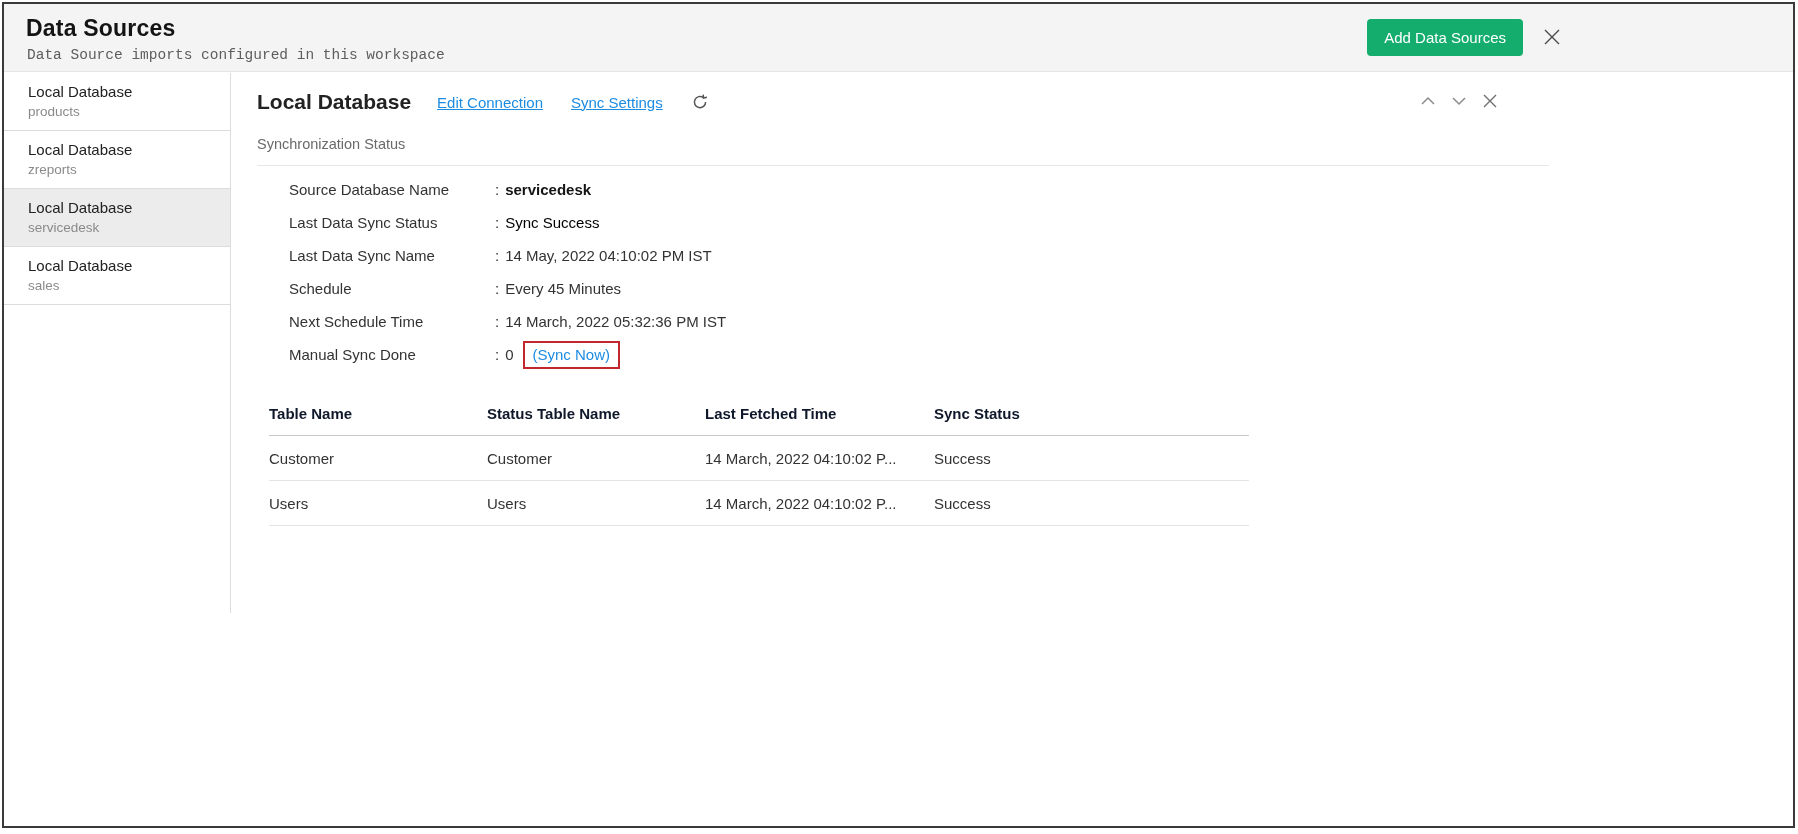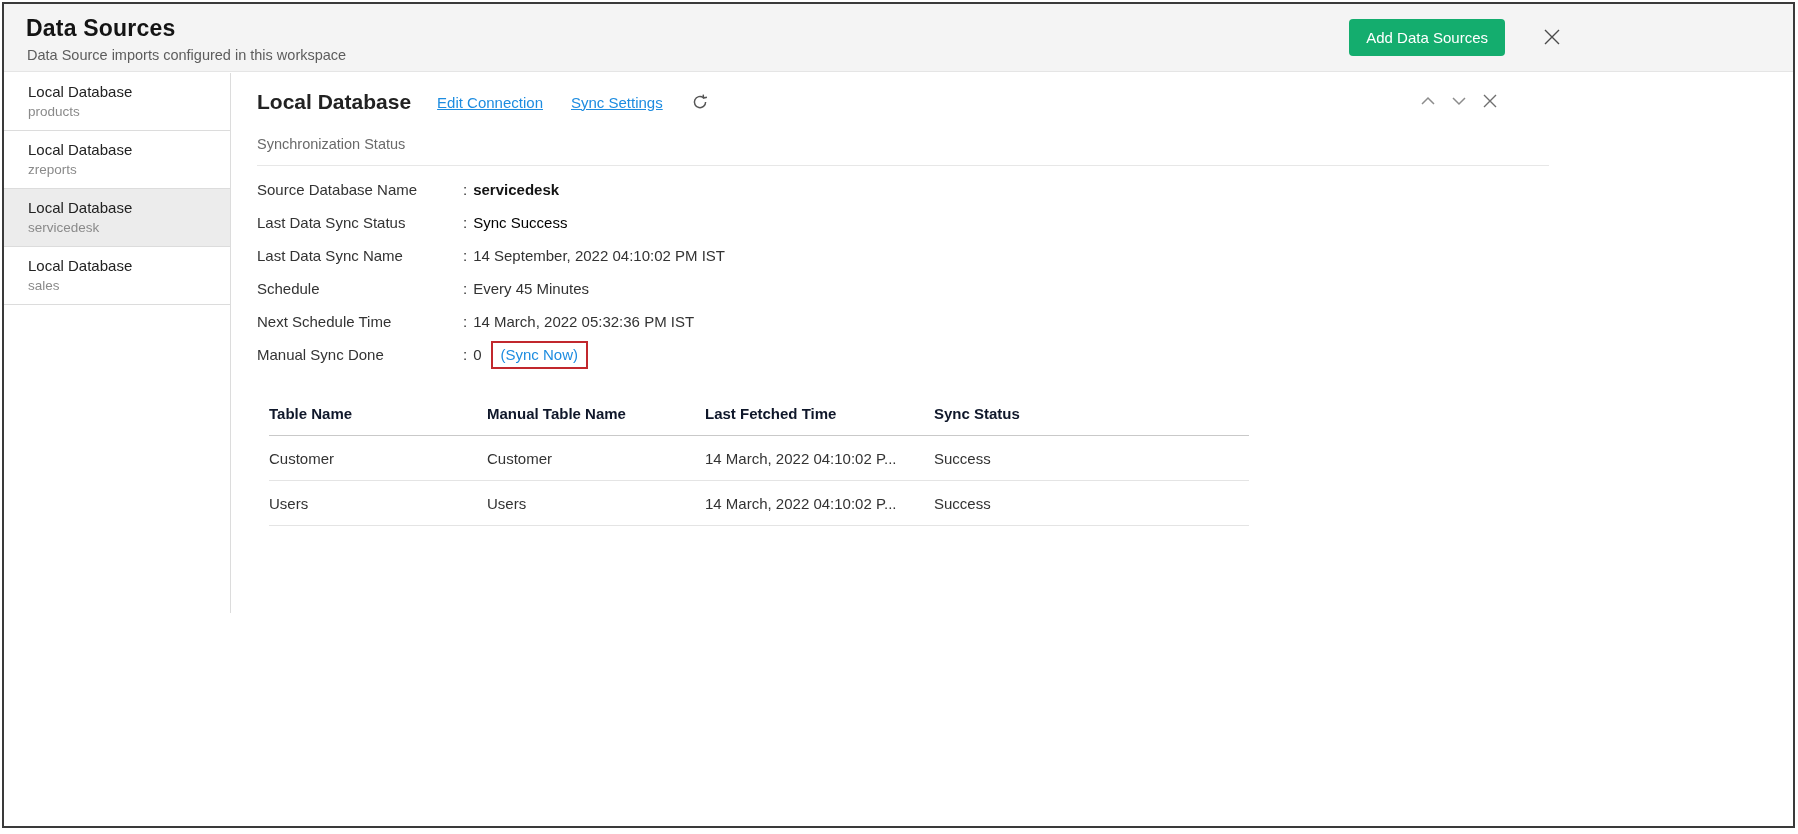--- a/index.html
+++ b/index.html
@@ -25,7 +25,7 @@
     font-size: 14.5px; color: #5d5d5d;
   }
   .add-btn {
-    position: absolute; right: 288px; top: 15px; height: 37px;
+    position: absolute; right: 270px; top: 15px; height: 37px;
     padding: 0 17px; border: none; border-radius: 4px;
     background: #14ad6e; color: #fff; font-size: 15px;
     font-family: "Liberation Sans", sans-serif; cursor: pointer;

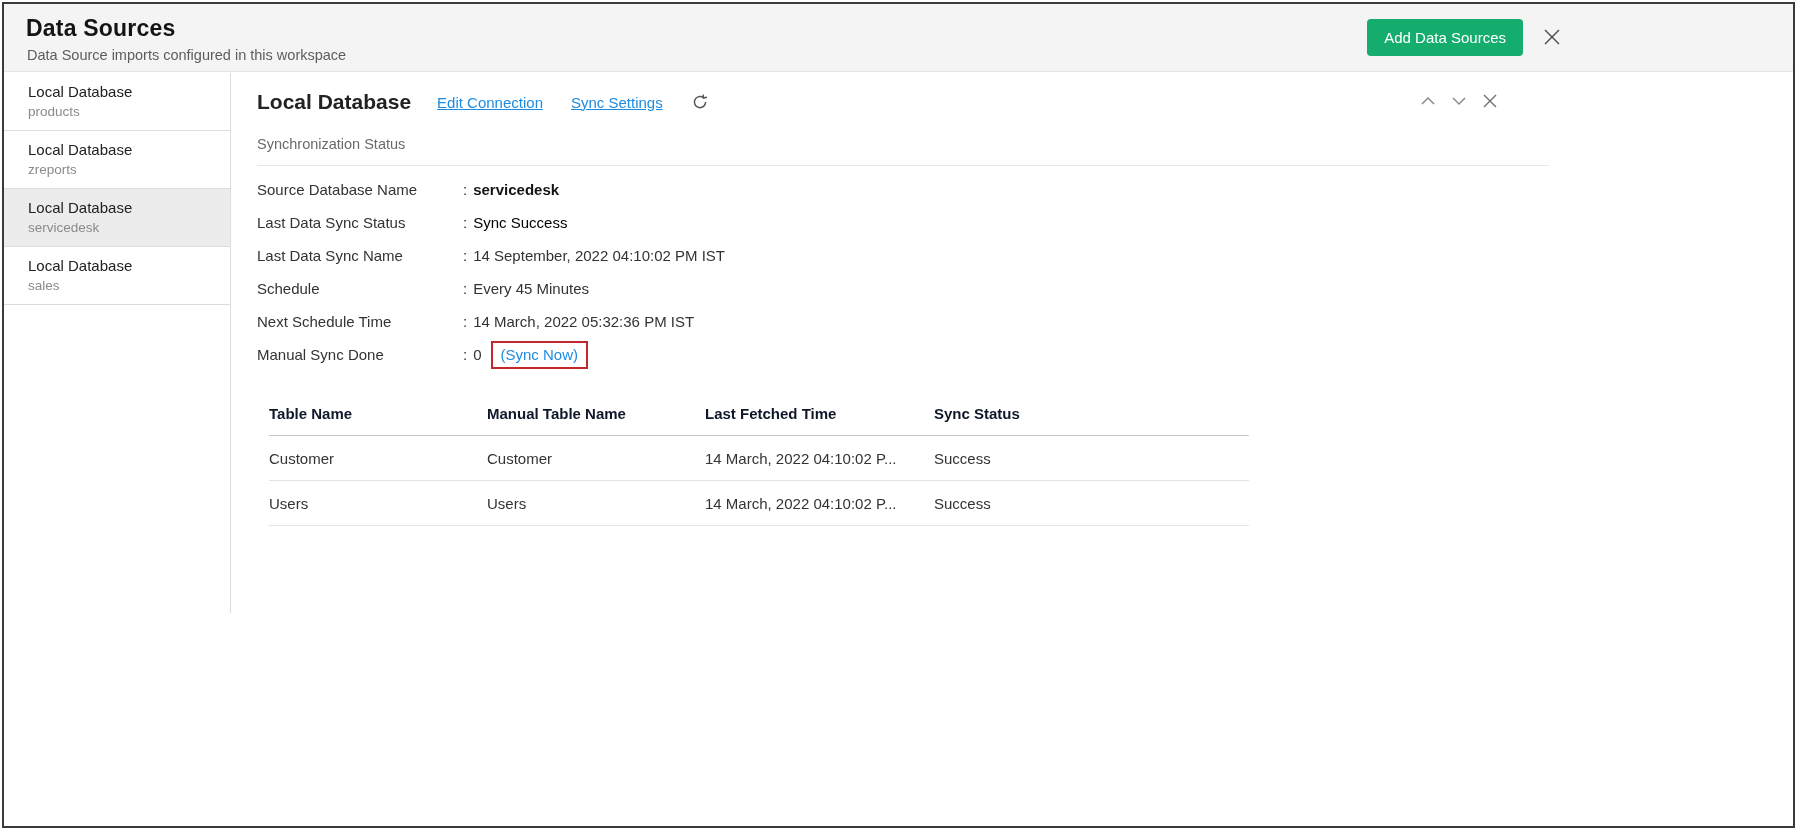--- a/index.html
+++ b/index.html
@@ -22,7 +22,7 @@
   }
   .header .subtitle {
     position: absolute; left: 23px; top: 43px;
-    font-size: 14.5px; color: #5d5d5d;
+    font-size: 14.5px; color: #5d5d5d; font-family: Liberation Mono, monospace;
   }
   .add-btn {
     position: absolute; right: 270px; top: 15px; height: 37px;

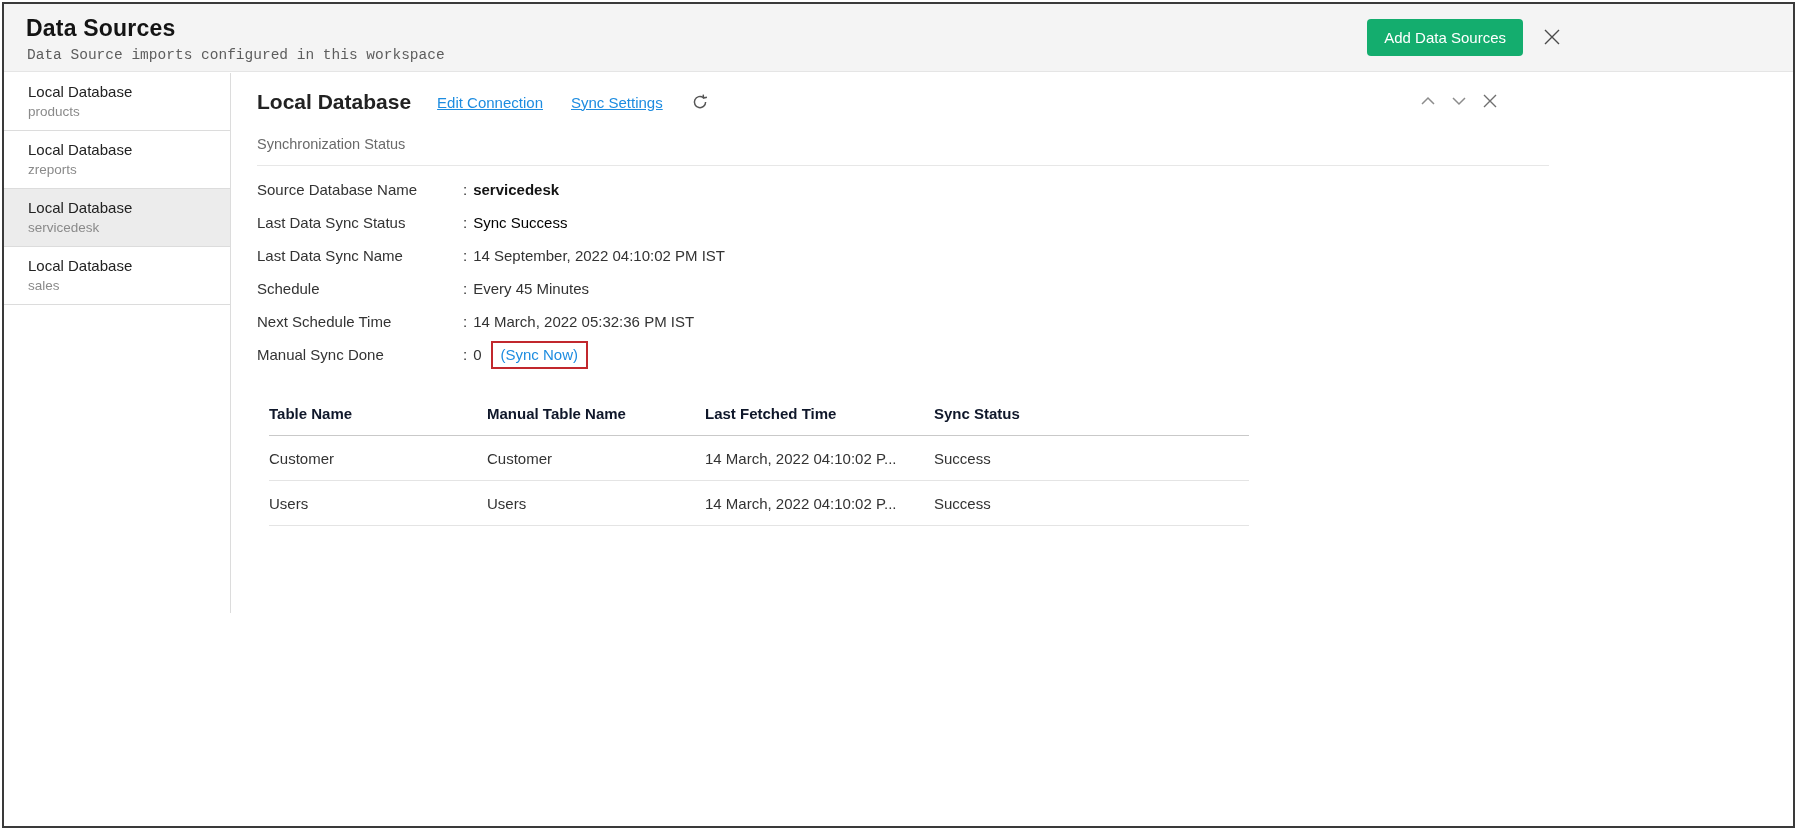--- a/index.html
+++ b/index.html
@@ -66,7 +66,7 @@
   .divider { margin-top: 13px; border-top: 1px solid #e7e7e7; width: 100%; }
 
   
-  .details { margin-top: 7px; }
+  .details { margin-top: 7px; margin-left: 32px; }
   .detail-row { display: flex; align-items: center; height: 33px; font-size: 15px; color: #333; }
   .detail-label { width: 206px; flex: none; }
   .detail-value { display: flex; align-items: center; }

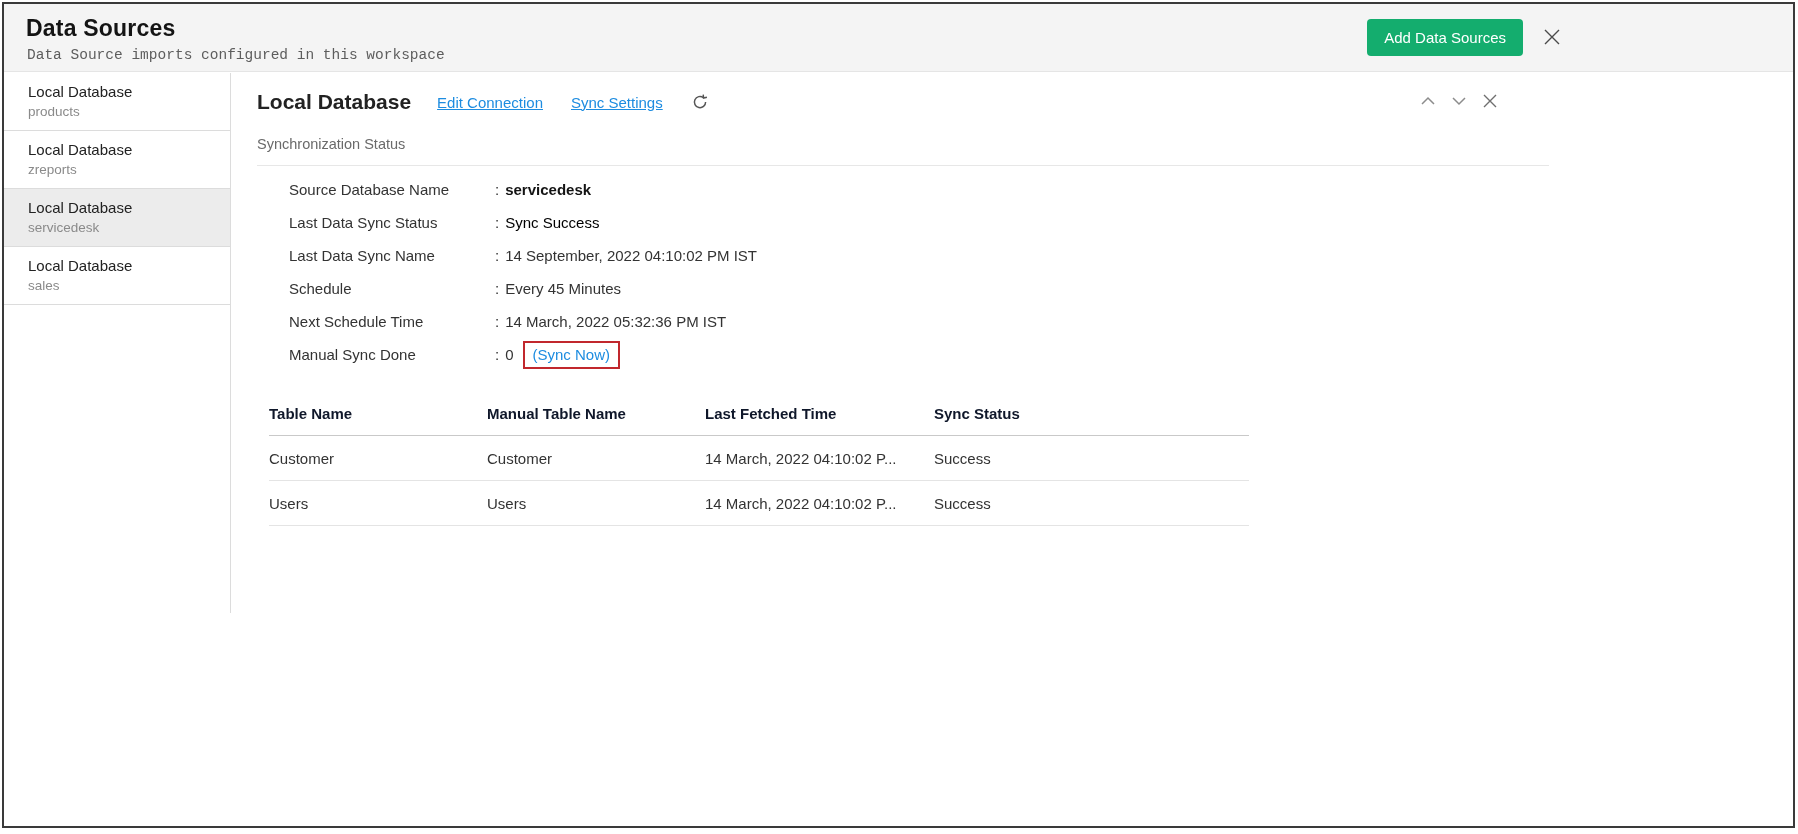--- a/index.html
+++ b/index.html
@@ -187,7 +187,7 @@
         <div class="detail-label">Last Data Sync Name</div>
         <div class="detail-value">
           <span class="colon">:</span>
-          <span>14 September, 2022 04:10:02 PM IST</span>
+          <span>14 May, 2022 04:10:02 PM IST</span>
         </div>
       </div>
 

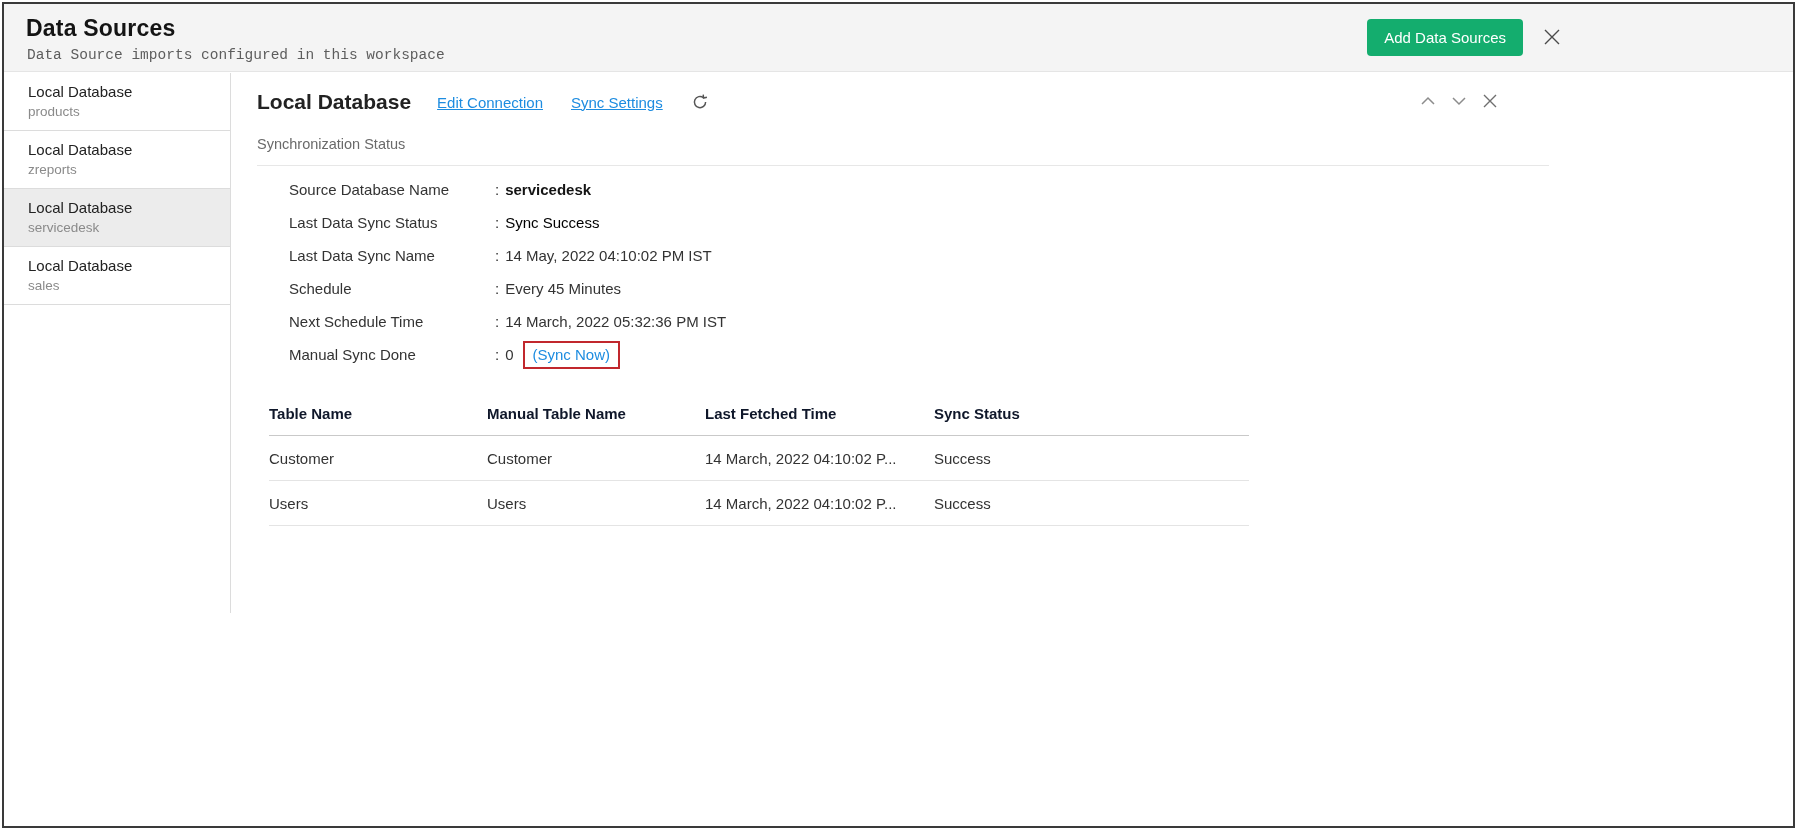--- a/index.html
+++ b/index.html
@@ -224,7 +224,7 @@
       <thead>
         <tr>
           <th class="c1">Table Name</th>
-          <th class="c2">Manual Table Name</th>
+          <th class="c2">Status Table Name</th>
           <th class="c3">Last Fetched Time</th>
           <th>Sync Status</th>
         </tr>

